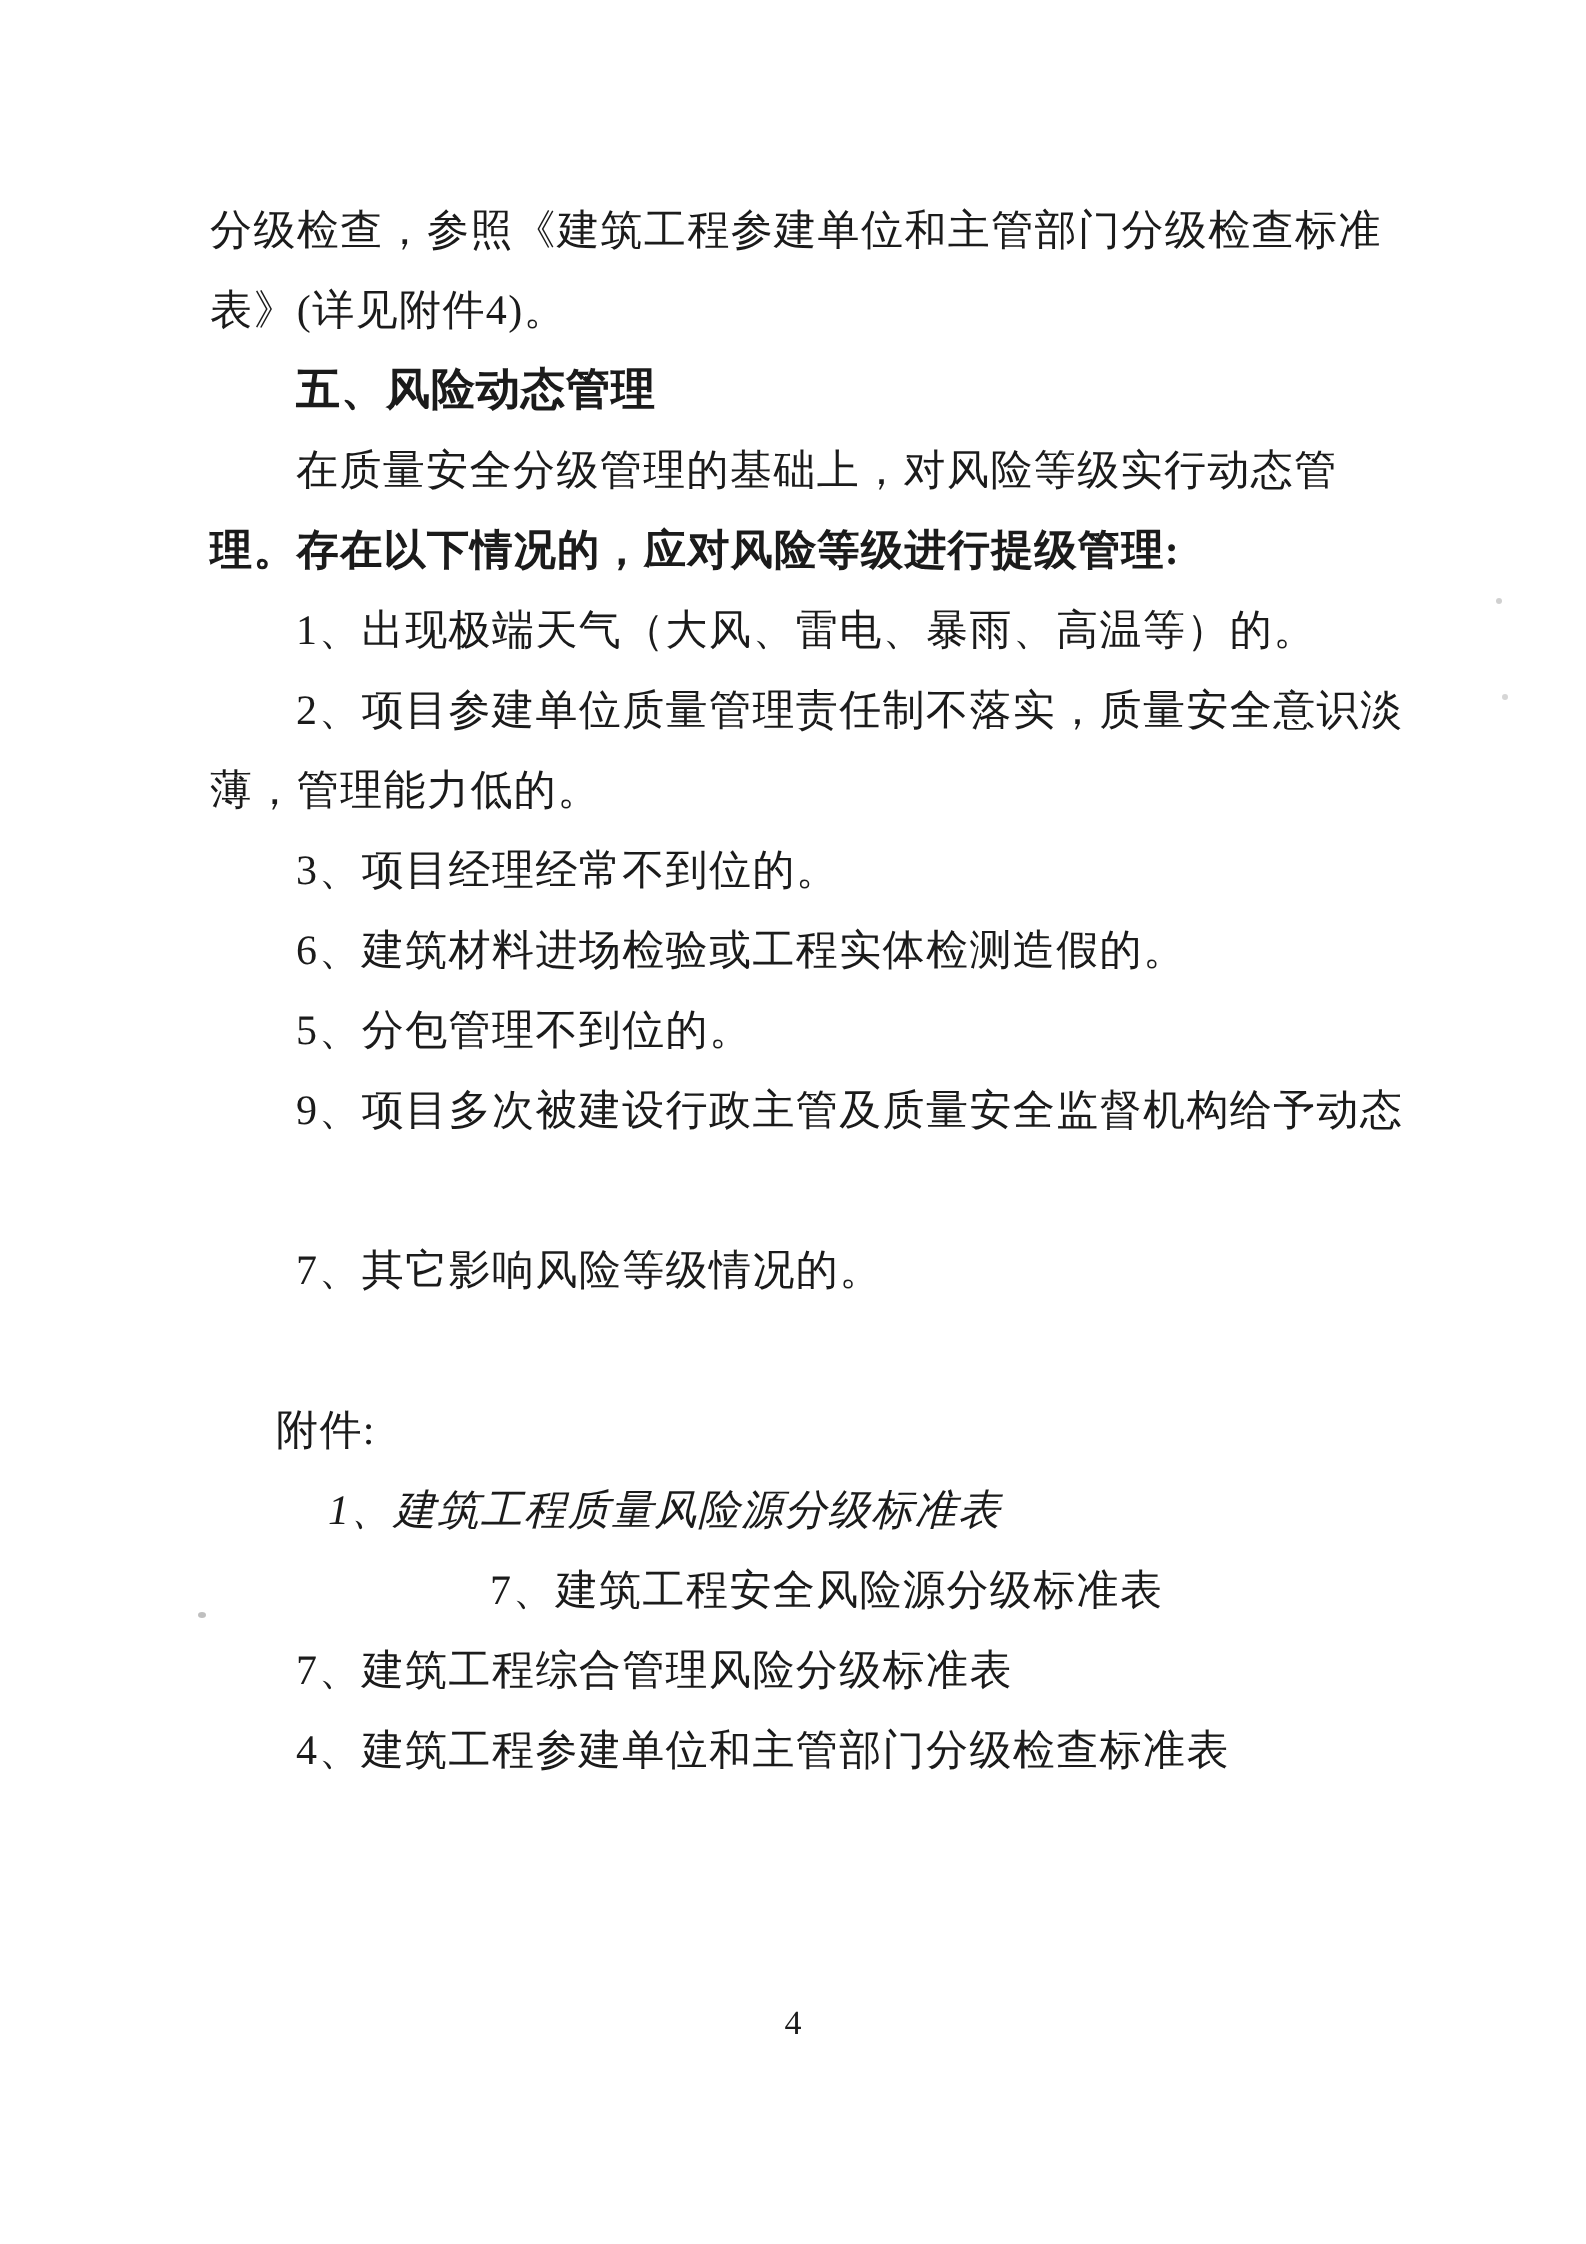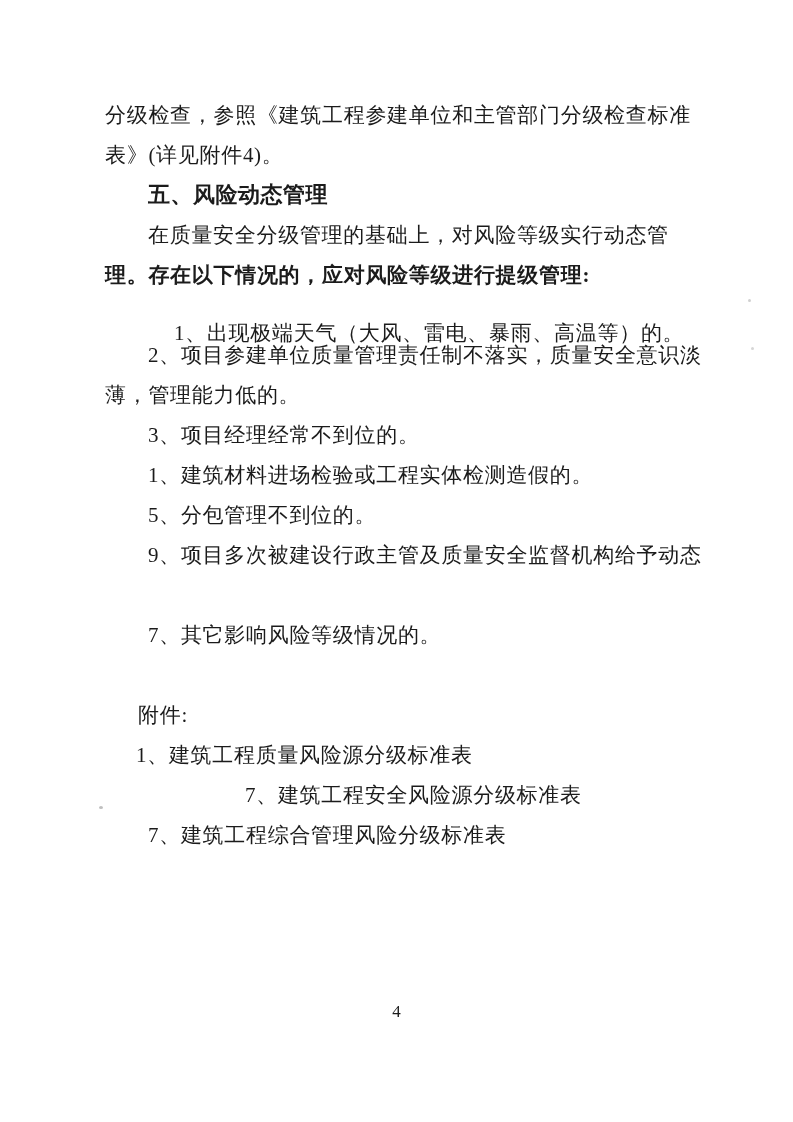--- a/index.html
+++ b/index.html
@@ -66,7 +66,7 @@
       <div class="line heading" style="top: 175px; left: 148px;">五、风险动态管理</div>
       <div class="line" style="top: 215px; left: 148px;">在质量安全分级管理的基础上，对风险等级实行动态管</div>
       <div class="line" style="top: 255px; left: 105px; font-weight: bold;">理。存在以下情况的，应对风险等级进行提级管理:</div>
-      <div class="line" style="top: 313px; left: 148px; margin-left: 26px;">1、出现极端天气（大风、雷电、暴雨、高温等）的。</div>
+      <div class="line" style="top: 295px; left: 148px;">1、出现极端天气（大风、雷电、暴雨、高温等）的。</div>
       <div class="line" style="top: 335px; left: 148px;">2、项目参建单位质量管理责任制不落实，质量安全意识淡</div>
       <div class="line" style="top: 375px; left: 105px;">薄，管理能力低的。</div>
       <div class="line" style="top: 415px; left: 148px;">3、项目经理经常不到位的。</div>

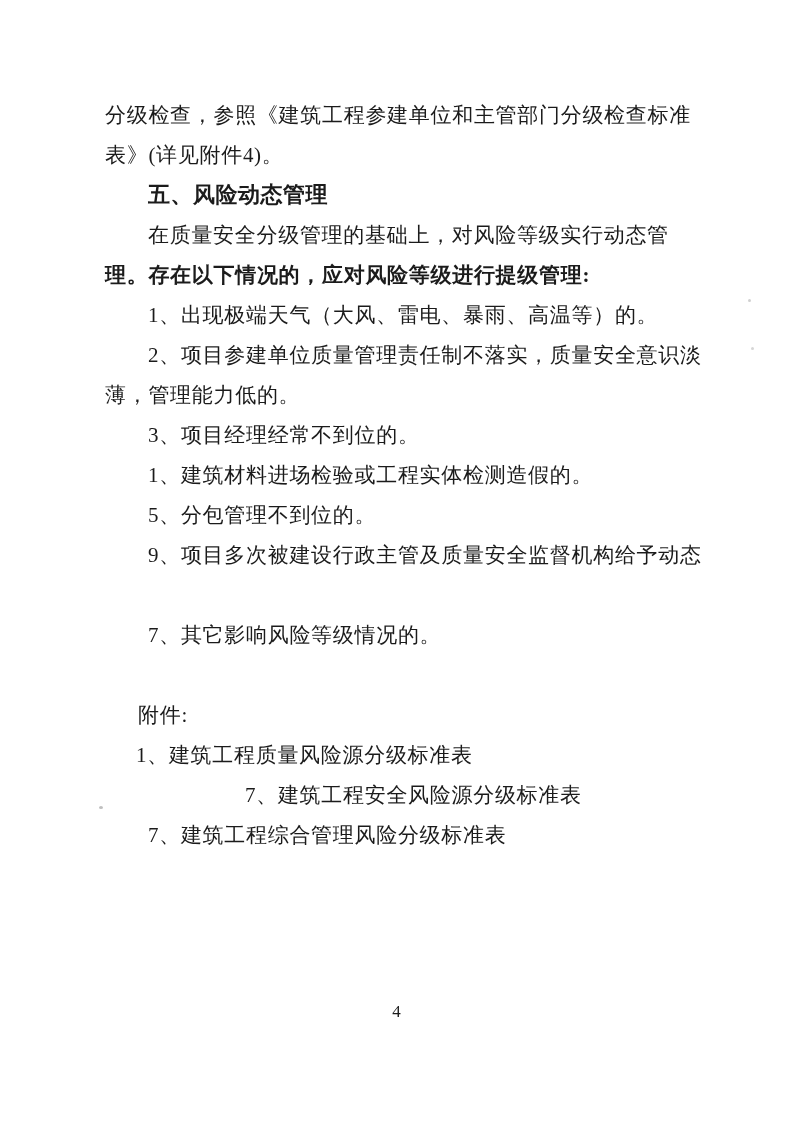--- a/index.html
+++ b/index.html
@@ -70,7 +70,7 @@
       <div class="line" style="top: 335px; left: 148px;">2、项目参建单位质量管理责任制不落实，质量安全意识淡</div>
       <div class="line" style="top: 375px; left: 105px;">薄，管理能力低的。</div>
       <div class="line" style="top: 415px; left: 148px;">3、项目经理经常不到位的。</div>
-      <div class="line" style="top: 455px; left: 148px;">1、建筑材料进场检验或工程实体检测造假的。</div>
+      <div class="line" style="top: 455px; left: 148px;">6、建筑材料进场检验或工程实体检测造假的。</div>
       <div class="line" style="top: 495px; left: 148px;">5、分包管理不到位的。</div>
       <div class="line" style="top: 535px; left: 148px;">9、项目多次被建设行政主管及质量安全监督机构给予动态</div>
       <div class="line" style="top: 615px; left: 148px;">7、其它影响风险等级情况的。</div>

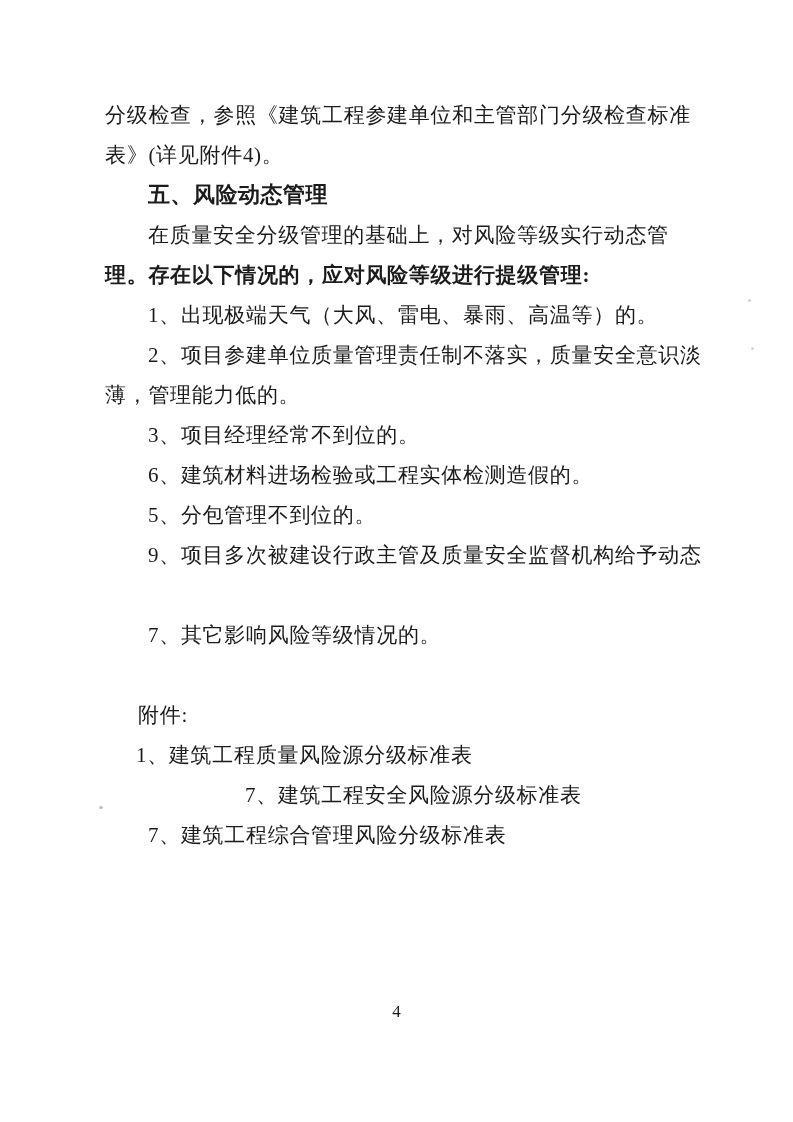--- a/index.html
+++ b/index.html
@@ -75,7 +75,7 @@
       <div class="line" style="top: 535px; left: 148px;">9、项目多次被建设行政主管及质量安全监督机构给予动态</div>
       <div class="line" style="top: 615px; left: 148px;">7、其它影响风险等级情况的。</div>
       <div class="line" style="top: 695px; left: 138px;">附件:</div>
-      <div class="line" style="top: 735px; left: 136px;">1、建筑工程质量风险源分级标准表</div>
+      <div class="line" style="top: 735px; left: 164px; font-style: italic;">1、建筑工程质量风险源分级标准表</div>
       <div class="line" style="top: 775px; left: 245px;">7、建筑工程安全风险源分级标准表</div>
       <div class="line" style="top: 815px; left: 148px;">7、建筑工程综合管理风险分级标准表</div>
     </div>

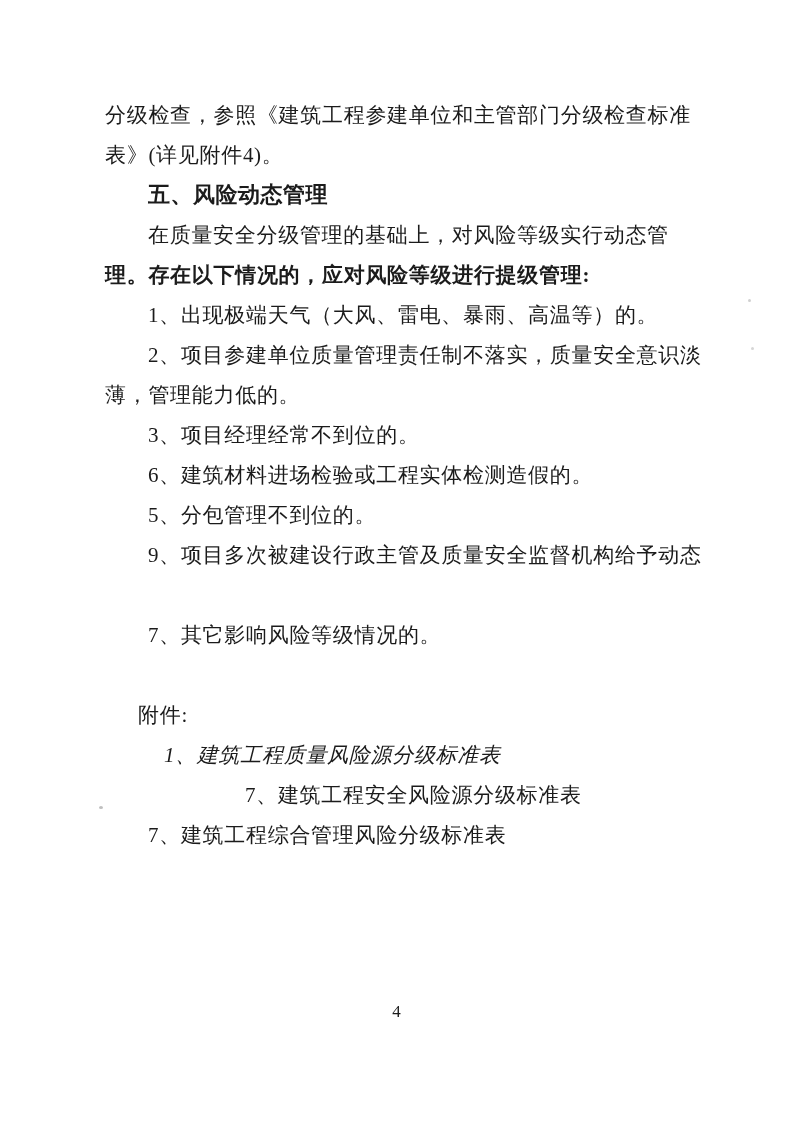--- a/index.html
+++ b/index.html
@@ -78,6 +78,7 @@
       <div class="line" style="top: 735px; left: 164px; font-style: italic;">1、建筑工程质量风险源分级标准表</div>
       <div class="line" style="top: 775px; left: 245px;">7、建筑工程安全风险源分级标准表</div>
       <div class="line" style="top: 815px; left: 148px;">7、建筑工程综合管理风险分级标准表</div>
+      <div class="line" style="top: 855px; left: 148px;">4、建筑工程参建单位和主管部门分级检查标准表</div>
     </div>
   <div class="page-number">4</div>
   <div class="speck s1"></div>

